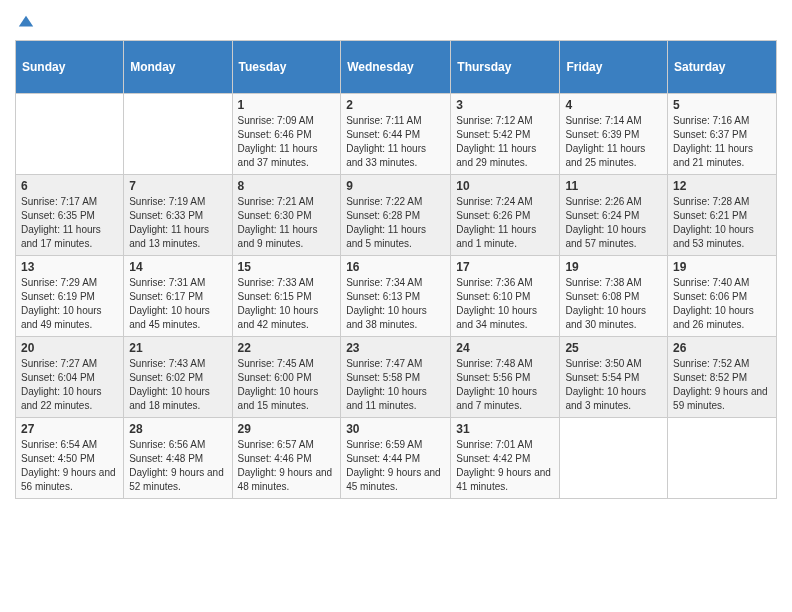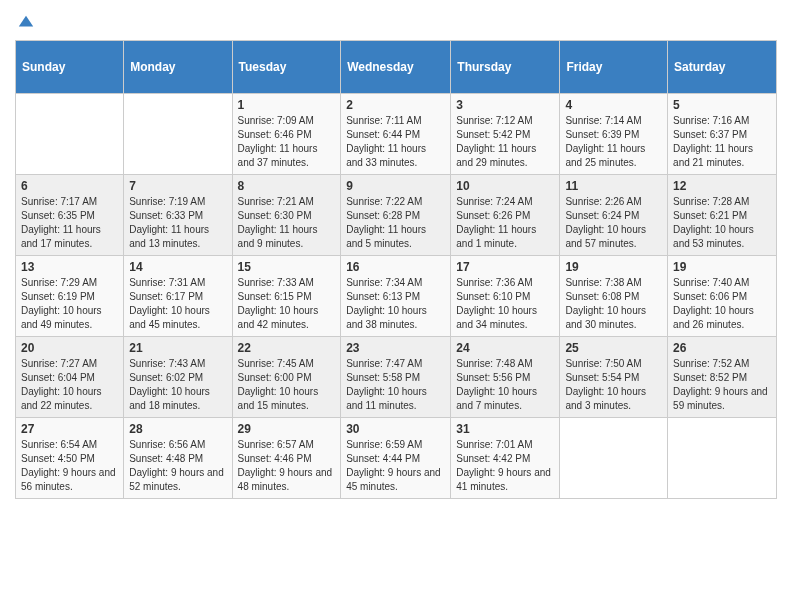--- a/index.html
+++ b/index.html
@@ -299,7 +299,7 @@
           </td>
           <td>
             <span class="day-num">25</span>
-            <div class="day-info">Sunrise: 7:50 AM
+            <div class="day-info">Sunrise: 3:50 AM
 Sunset: 5:54 PM
 Daylight: 10 hours and 3 minutes.</div>
           </td>

